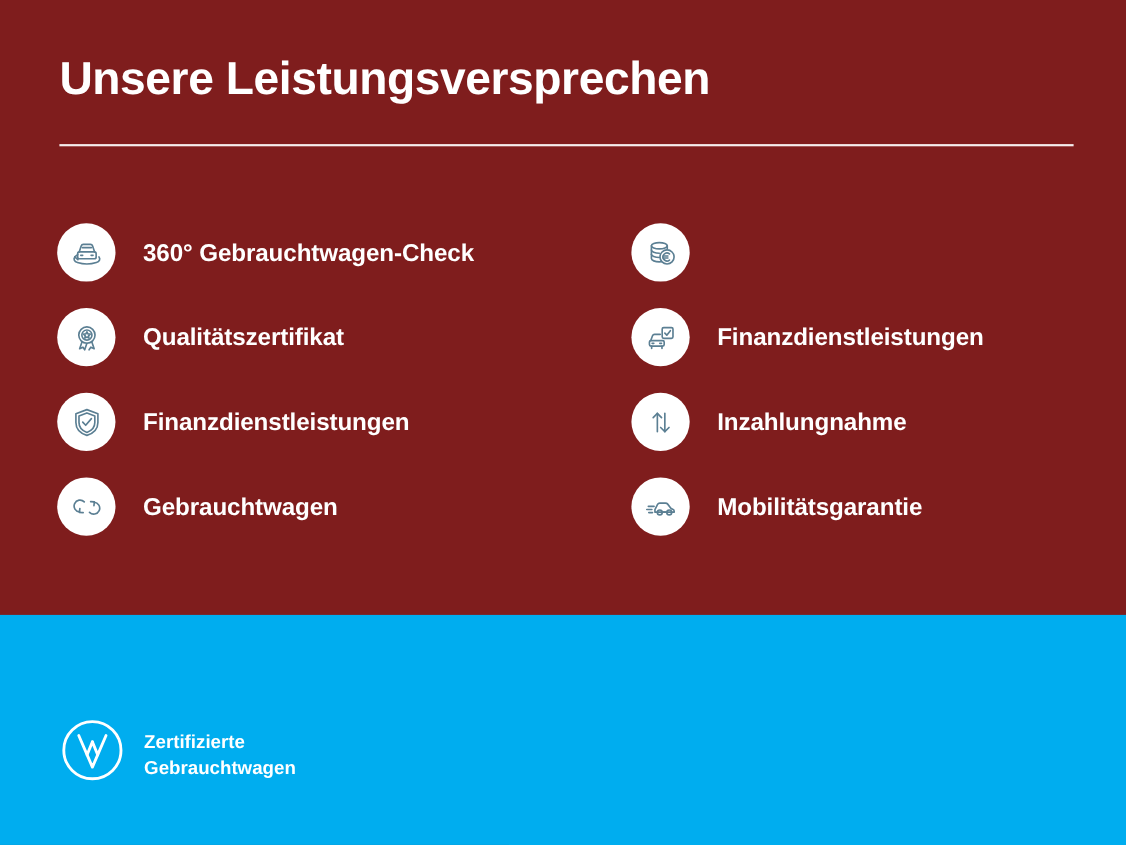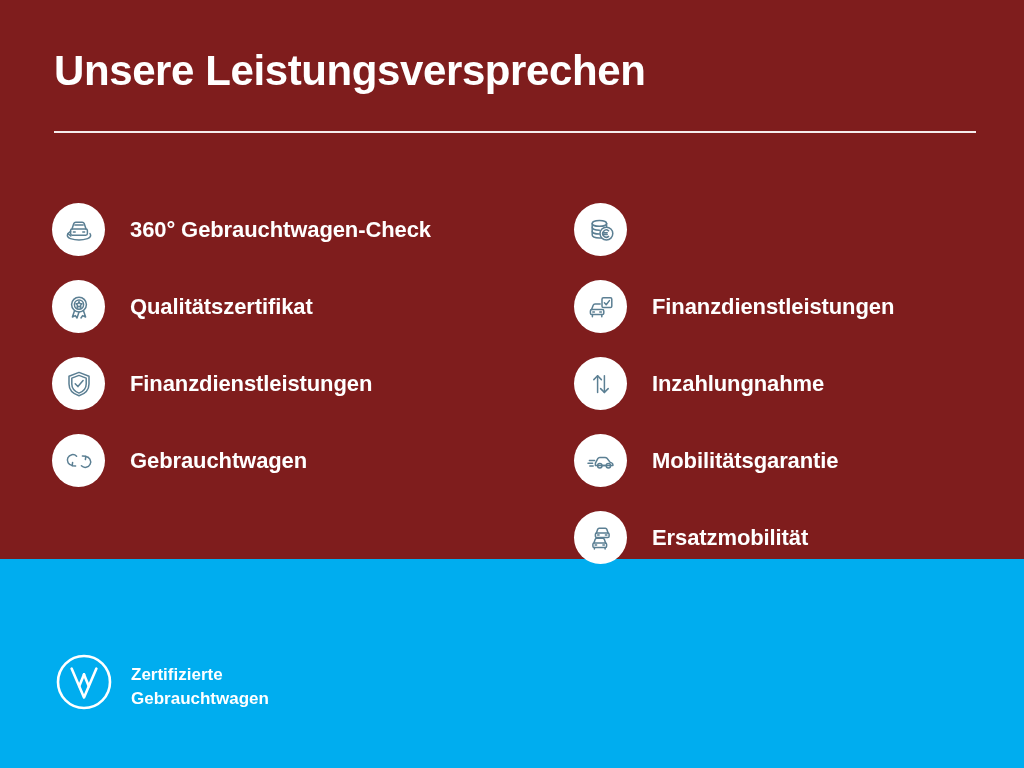--- a/index.html
+++ b/index.html
@@ -201,20 +201,6 @@
       <span class="benefit-label">Mobilitätsgarantie</span>
     </div>
 
-    <div class="benefit-row">
-      <span class="benefit-icon">
-        <svg width="34" height="34" viewBox="0 0 34 34" fill="none" stroke="#5b7f93" stroke-width="1.5" stroke-linecap="round" stroke-linejoin="round">
-          <path d="M12.4 12 L13.7 8.2 C13.9 7.6 14.5 7.2 15.1 7.2 L21.4 7.2 C22 7.2 22.6 7.6 22.8 8.2 L24.1 12"></path>
-          <rect x="11.4" y="12" width="13.7" height="4.6" rx="1.3"></rect>
-          <path d="M13.6 14.1 h1.5 M21.4 14.1 h1.5"></path>
-          <path d="M9.9 22 L11.2 18.2 C11.4 17.6 12 17.2 12.6 17.2 L18.9 17.2 C19.5 17.2 20.1 17.6 20.3 18.2 L21.6 22"></path>
-          <rect x="8.9" y="22" width="13.7" height="4.6" rx="1.3"></rect>
-          <path d="M11.1 24.1 h1.5 M18.9 24.1 h1.5"></path>
-          <path d="M10.4 26.6 v1.5 M21.1 26.6 v1.5"></path>
-        </svg>
-      </span>
-      <span class="benefit-label">Ersatzmobilität</span>
-    </div>
 
   </div>
 

